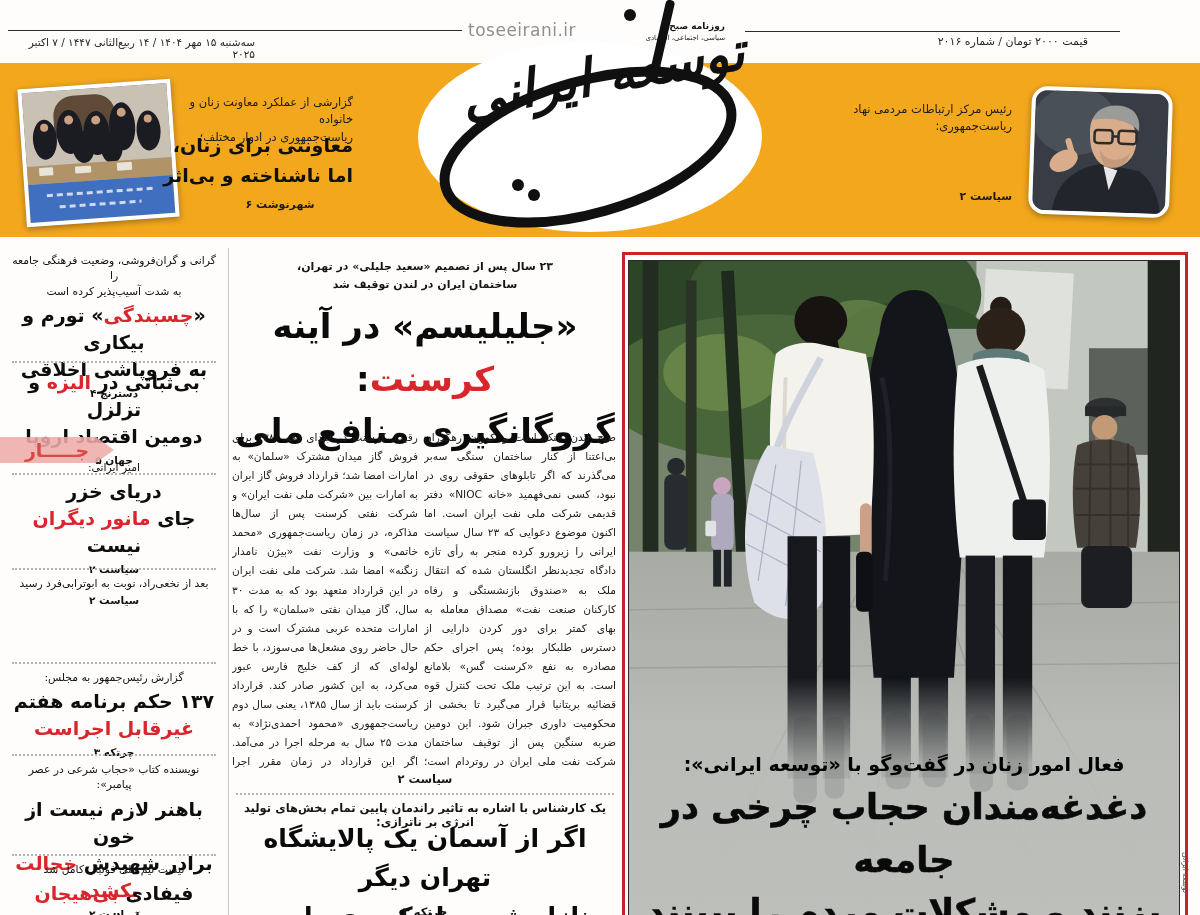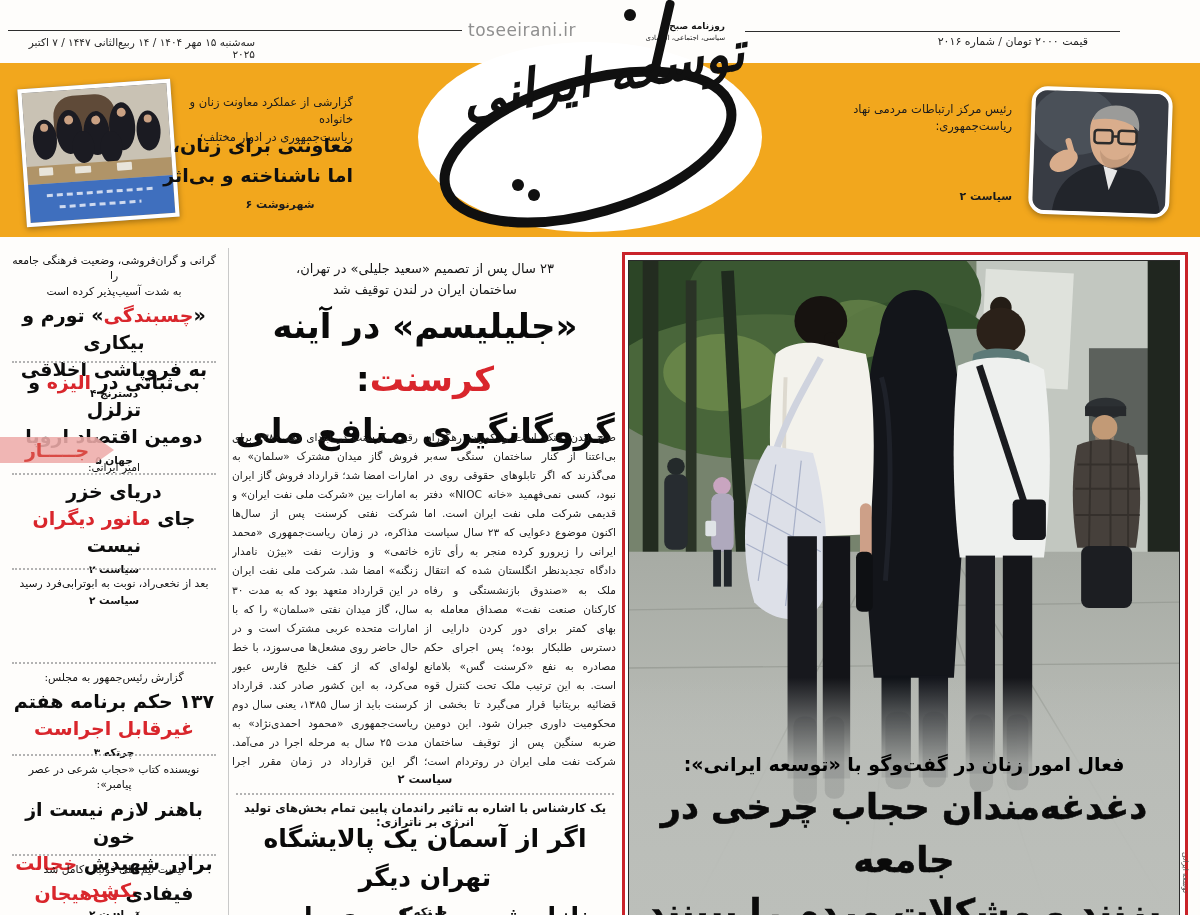--- a/index.html
+++ b/index.html
@@ -31,7 +31,7 @@
   .sb-ref{font-size:10.5px;font-weight:bold;color:#111;}
   .sb-sep{left:12px;width:204px;border-top:2px dotted #b3b3b3;height:0;}
   
-  .lead-kicker{font-size:13px;font-weight:normal;line-height:1.65;}
+  .lead-kicker{font-size:11px;font-weight:bold;line-height:1.65;}
   .lead-headline{font-size:34px;font-weight:bold;line-height:1.55;color:#0a0a0a;}
   .body-col{font-size:10.6px;line-height:1.8;text-align:justify;color:#1c1c1c;overflow:hidden;}
   .story-ref{font-size:11.5px;font-weight:bold;}

